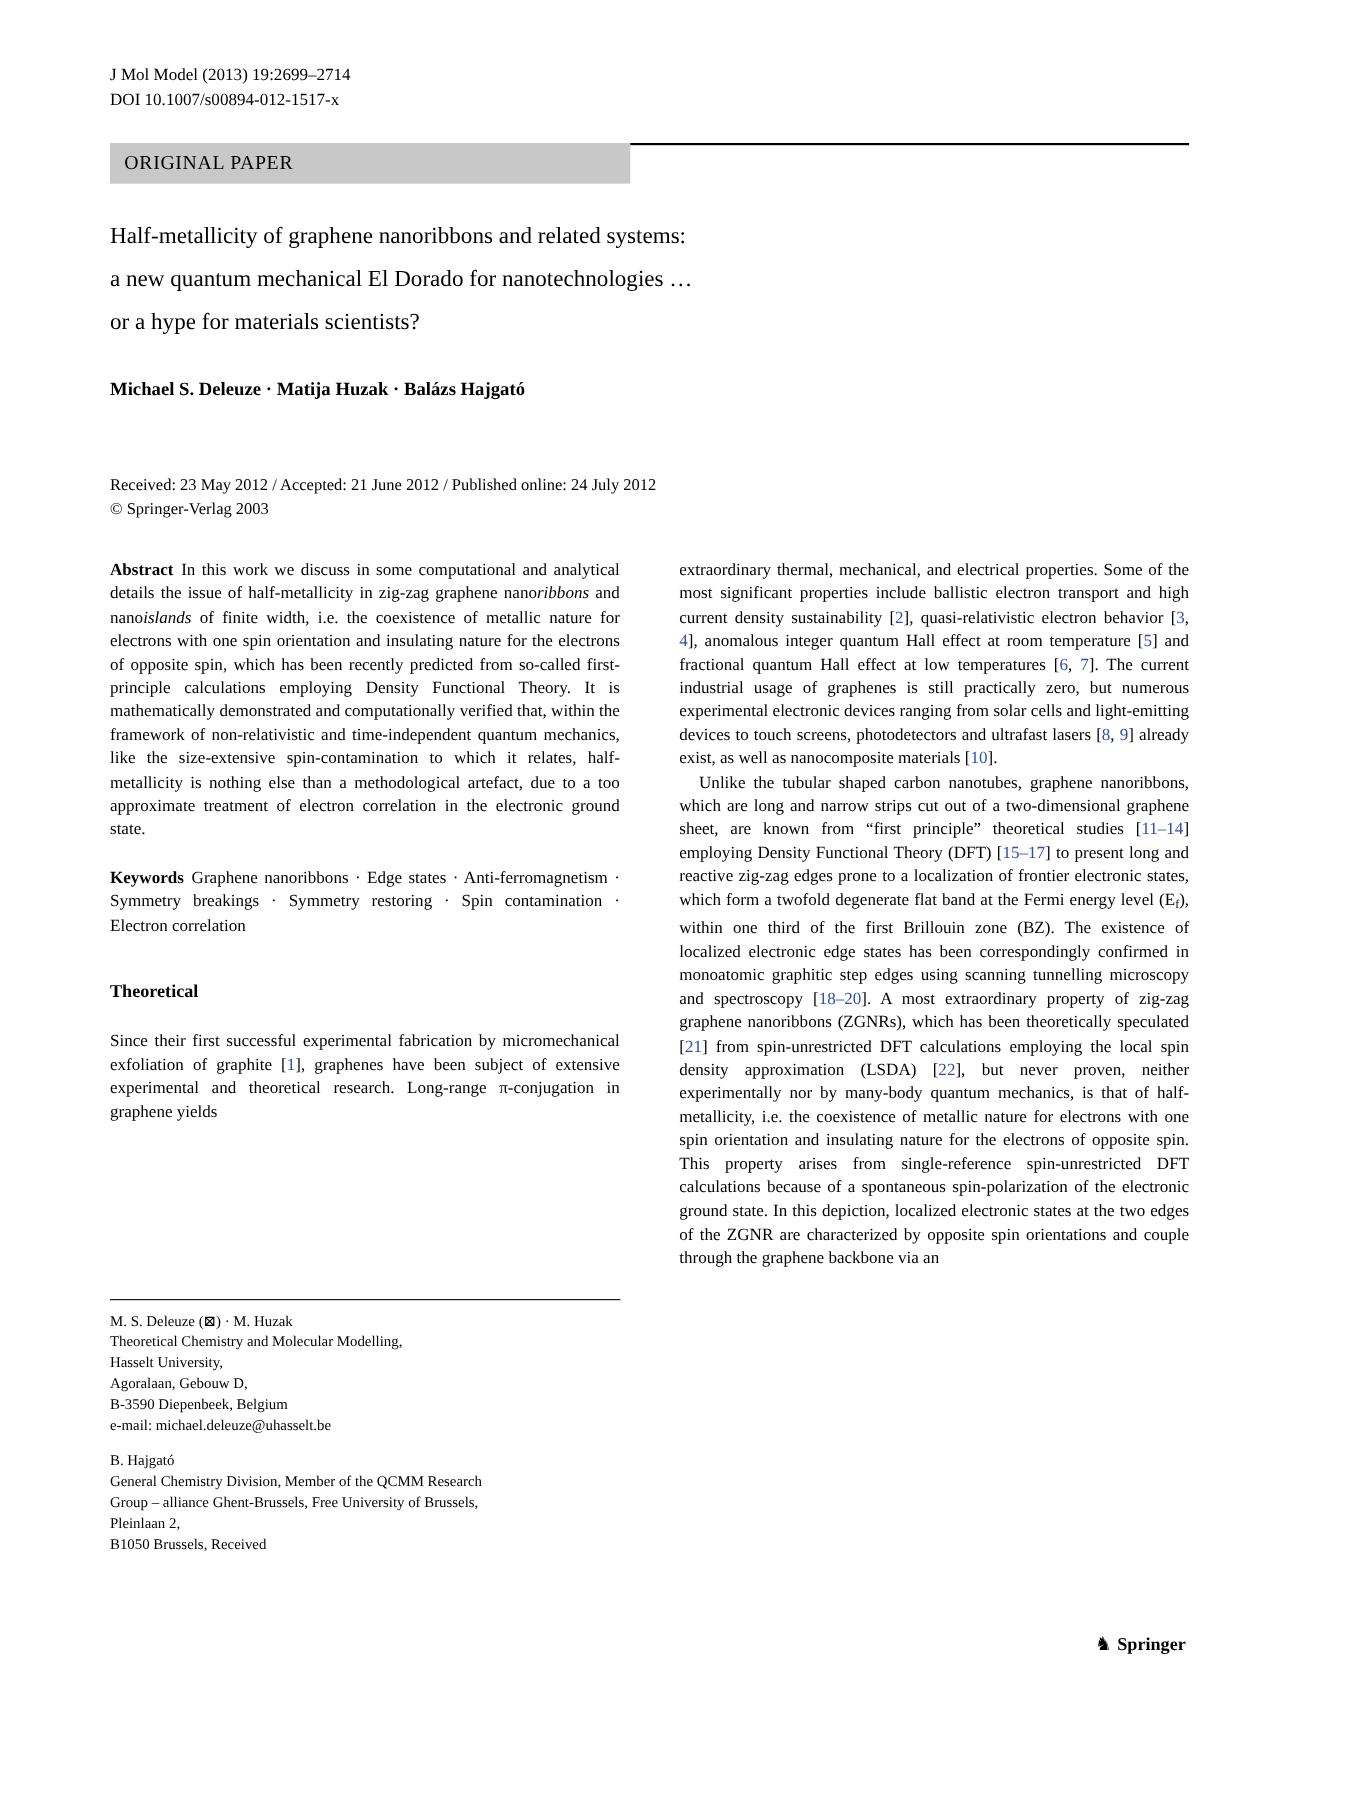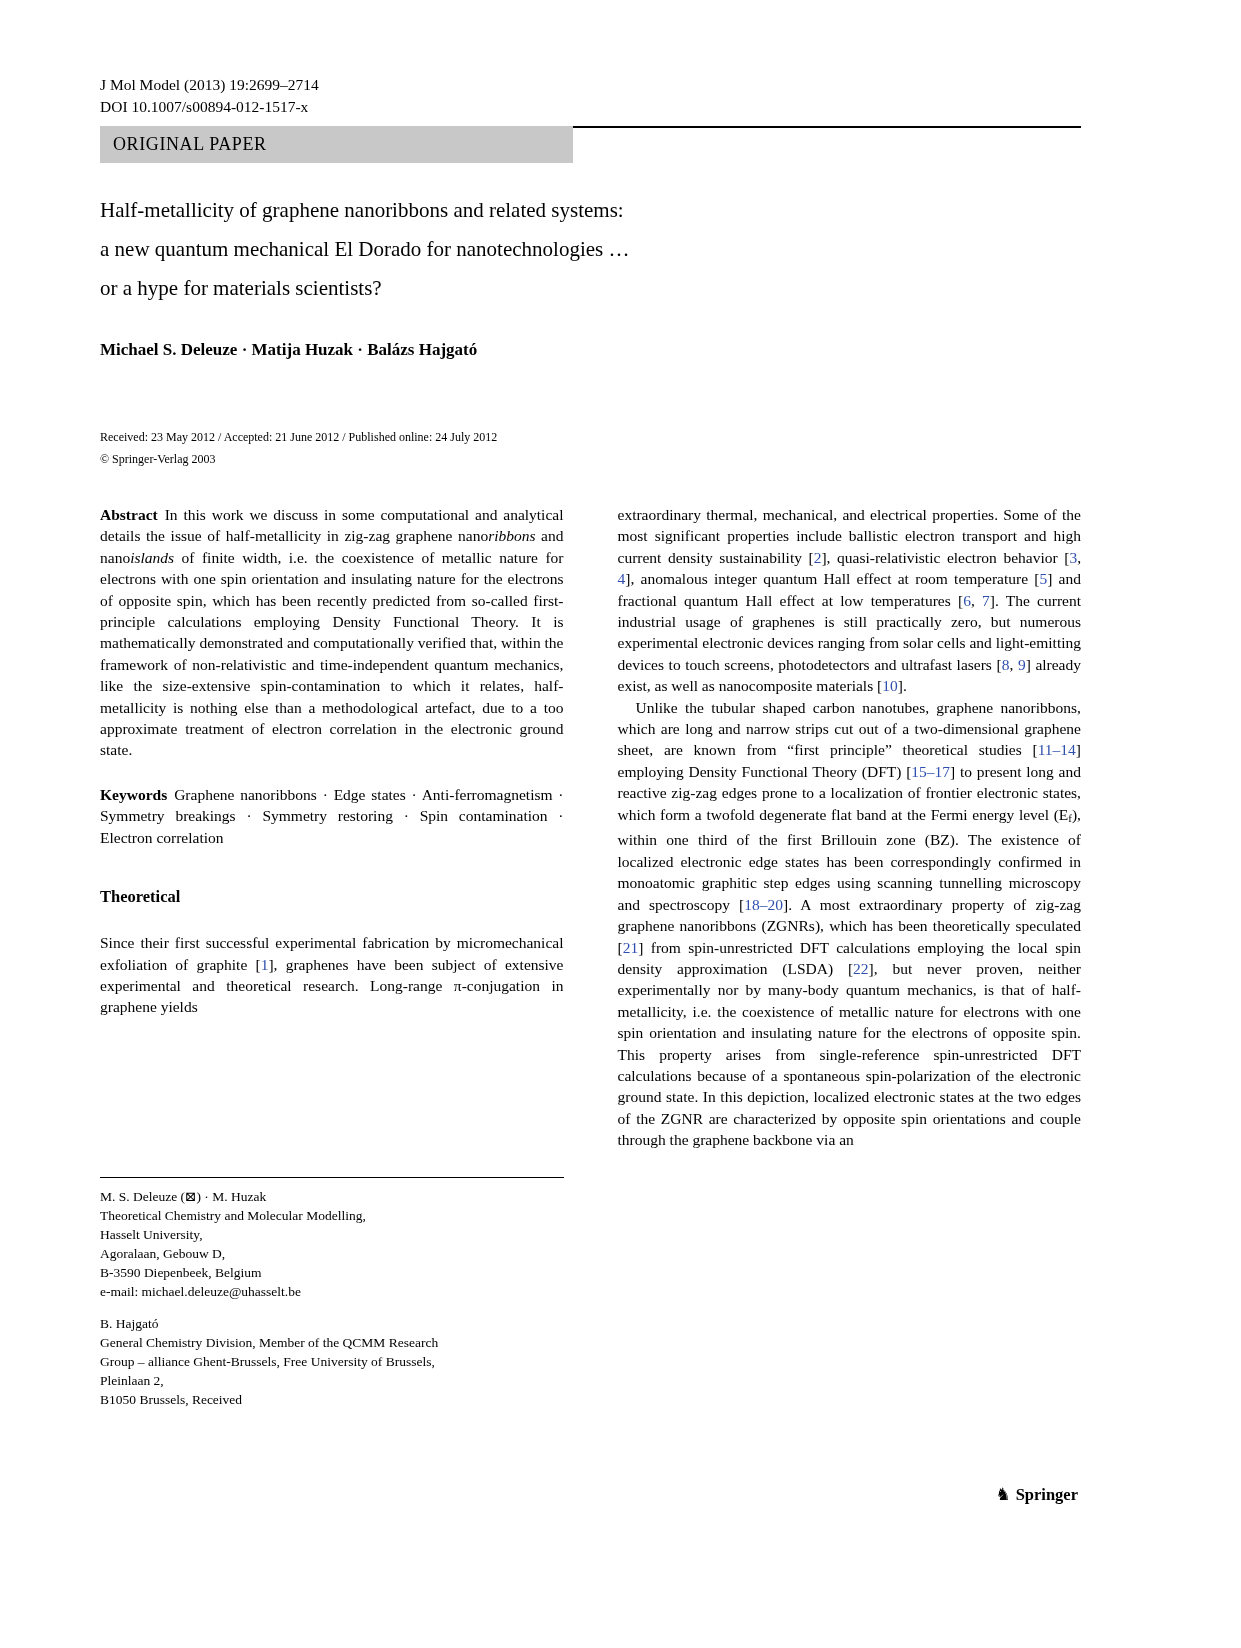--- a/index.html
+++ b/index.html
@@ -11,7 +11,7 @@
     color:#000;
     overflow:hidden;
   }
-  .content { position:absolute; left:100px; top:16px; width:981px; }
+  .content { position:absolute; left:100px; top:0; width:981px; }
 
   .journal-head { margin-top:58px; font-size:15.5px; line-height:22px; }
 

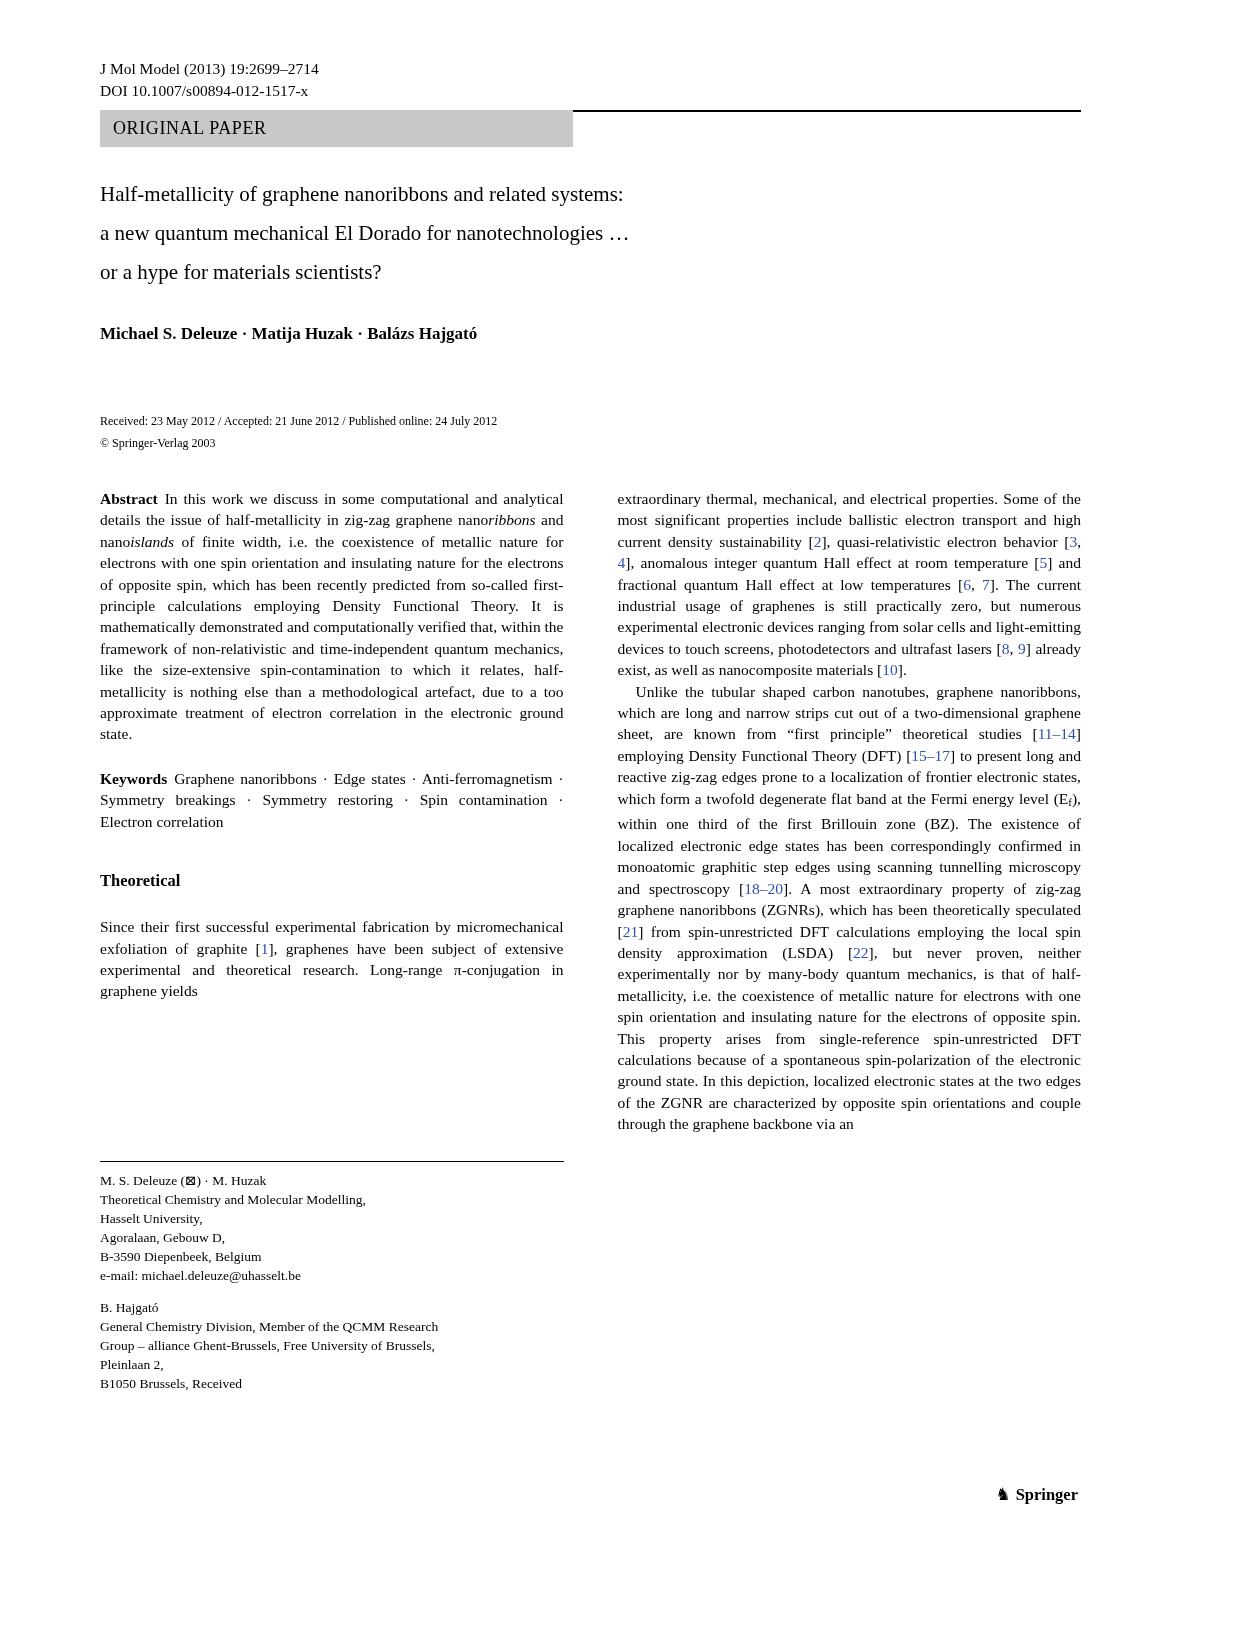--- a/index.html
+++ b/index.html
@@ -15,7 +15,7 @@
 
   .journal-head { margin-top:58px; font-size:15.5px; line-height:22px; }
 
-  .banner-row { display:flex; align-items:flex-start; margin-top:8px; }
+  .banner-row { display:flex; align-items:flex-start; margin-top:28px; }
   .banner {
     width:460px; background:#c8c8c8;
     font-size:18px; line-height:18px;

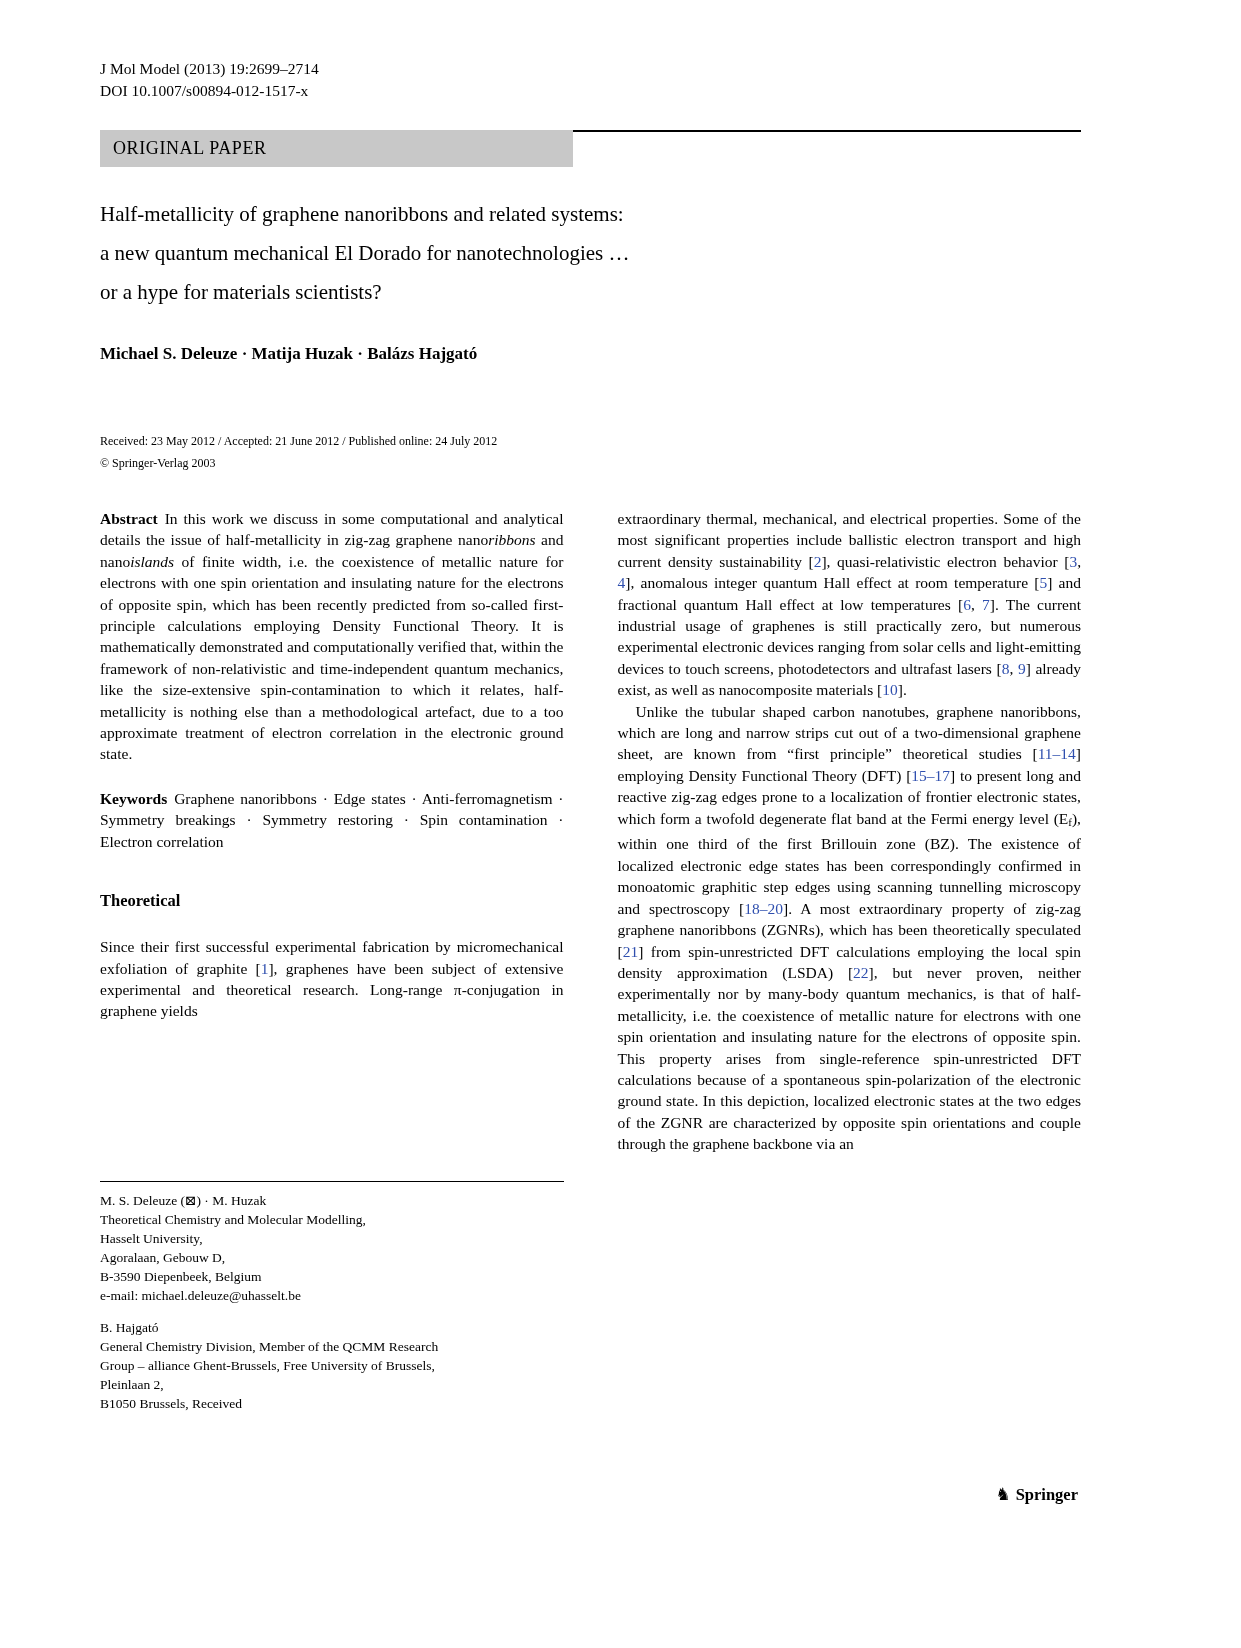--- a/index.html
+++ b/index.html
@@ -27,7 +27,7 @@
 
   .authors-line { margin-top:32px; font-size:17px; font-weight:bold; }
 
-  .dates-block { margin-top:66px; font-size:12px; line-height:22px; }
+  .dates-block { margin-top:66px; font-size:15px; line-height:22px; }
 
   .columns { display:flex; gap:54px; margin-top:34px; height:905px; }
   .col { width:472px; font-size:15.5px; line-height:21.4px; text-align:justify; }

